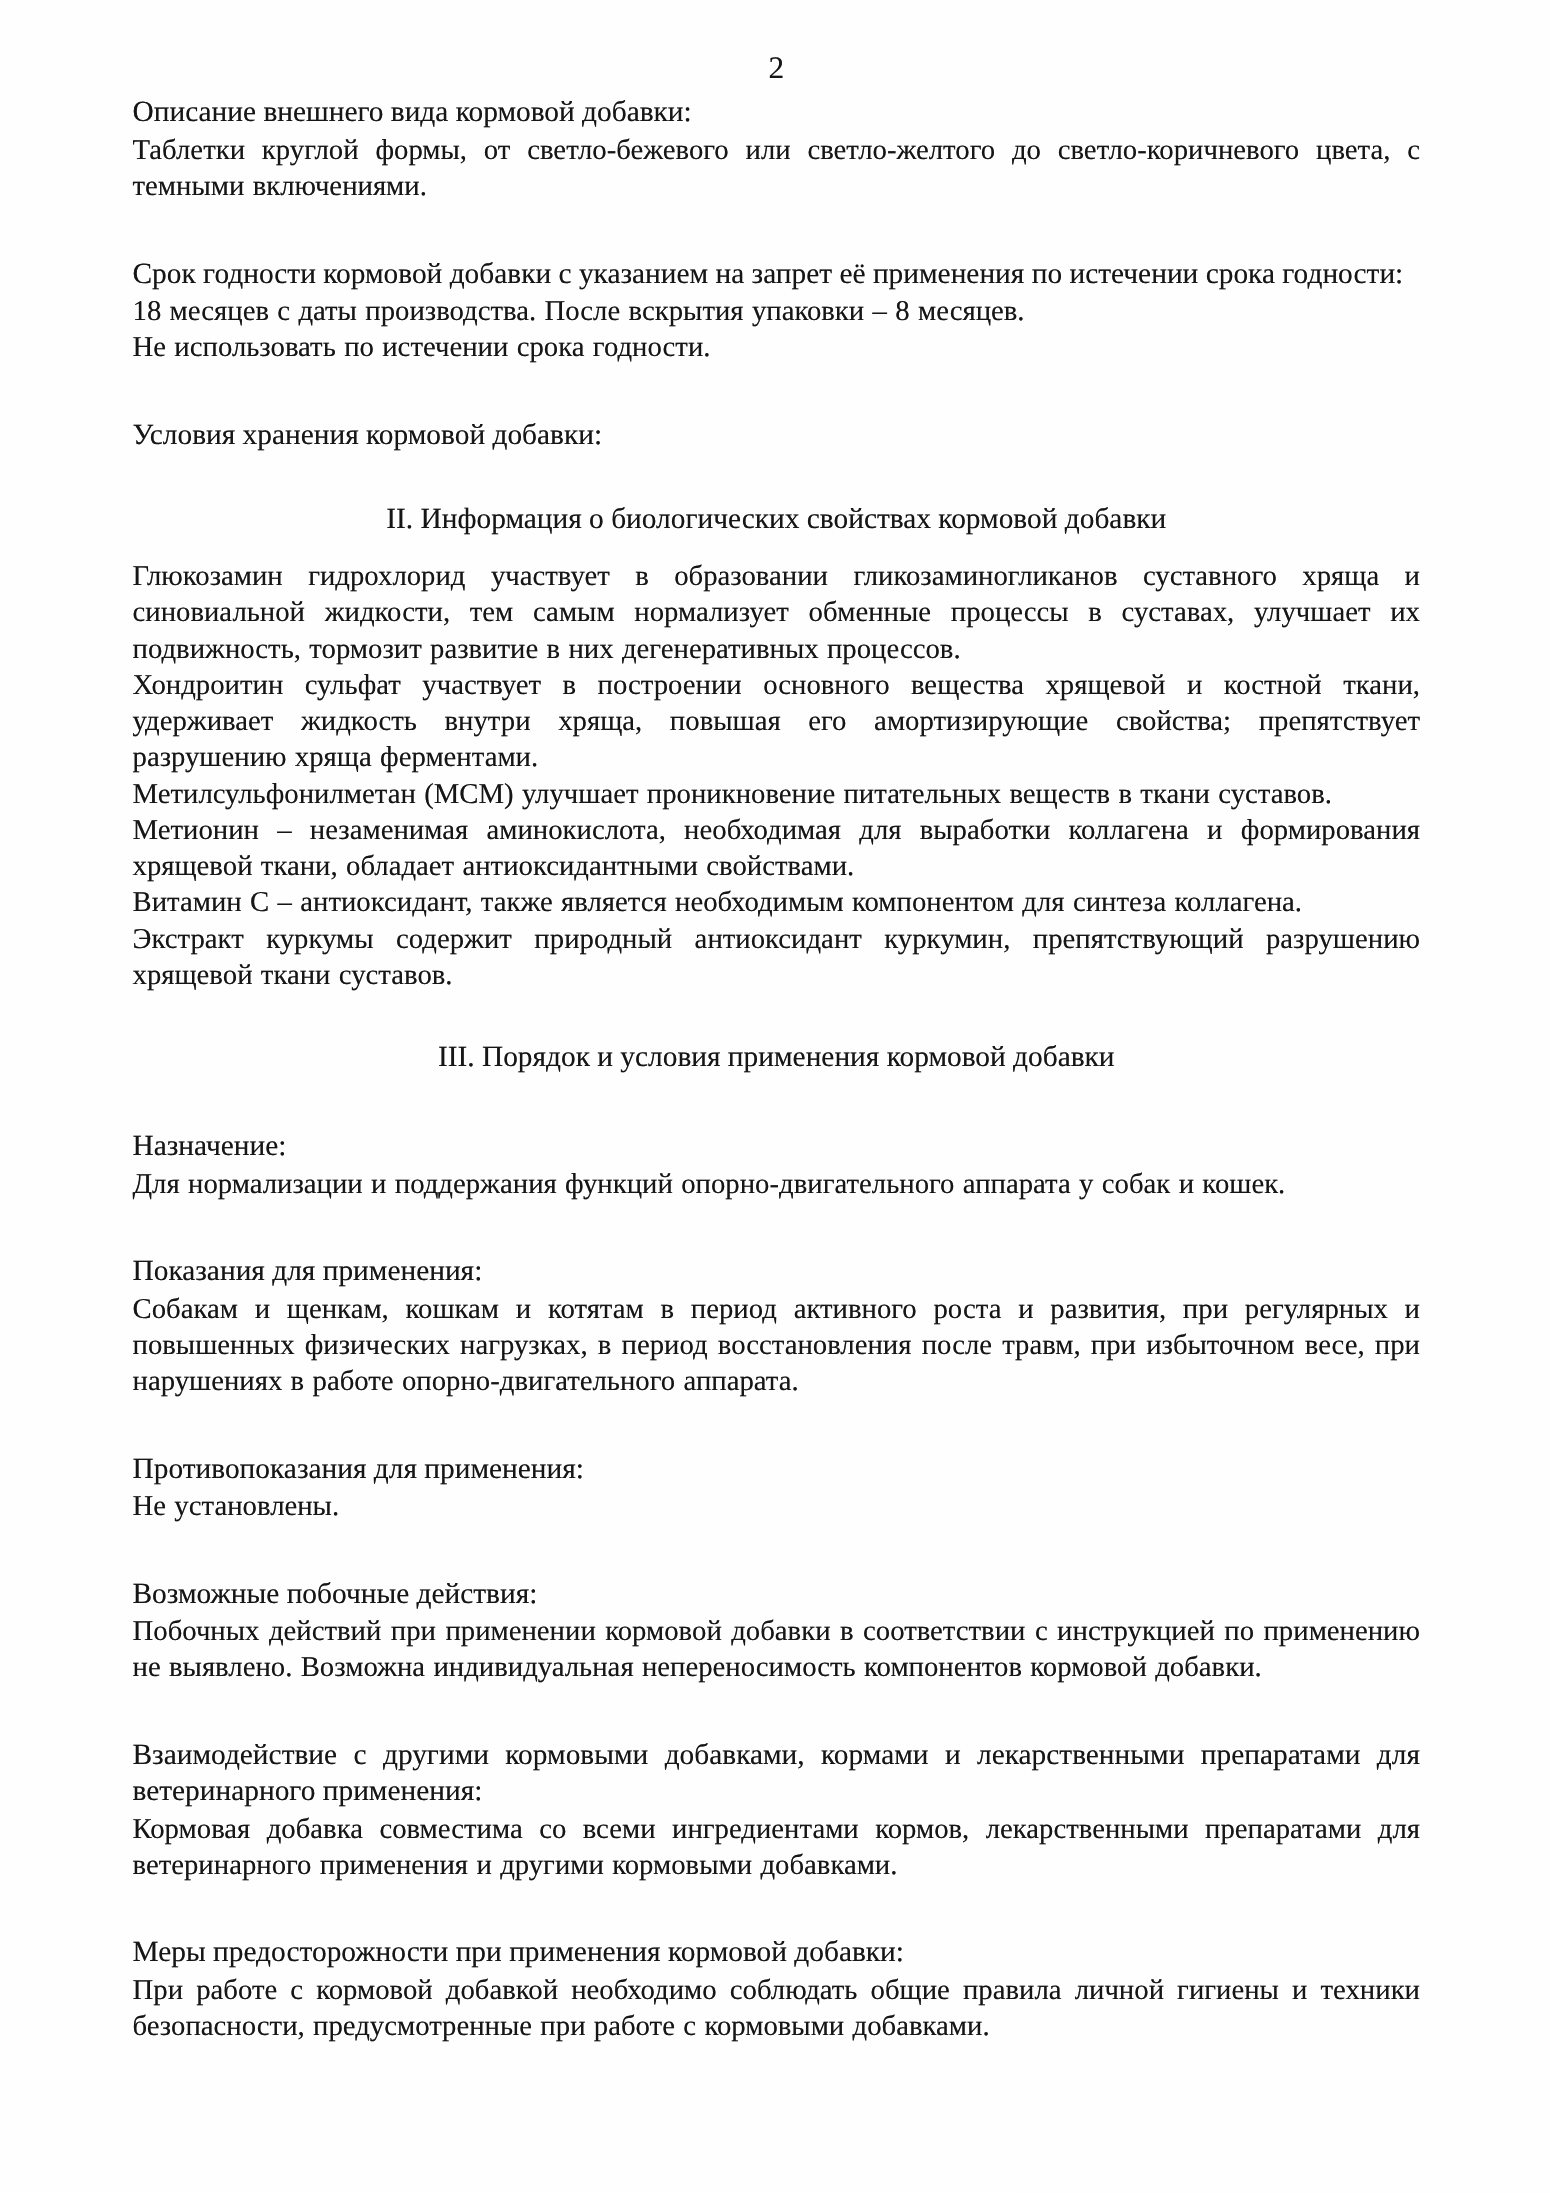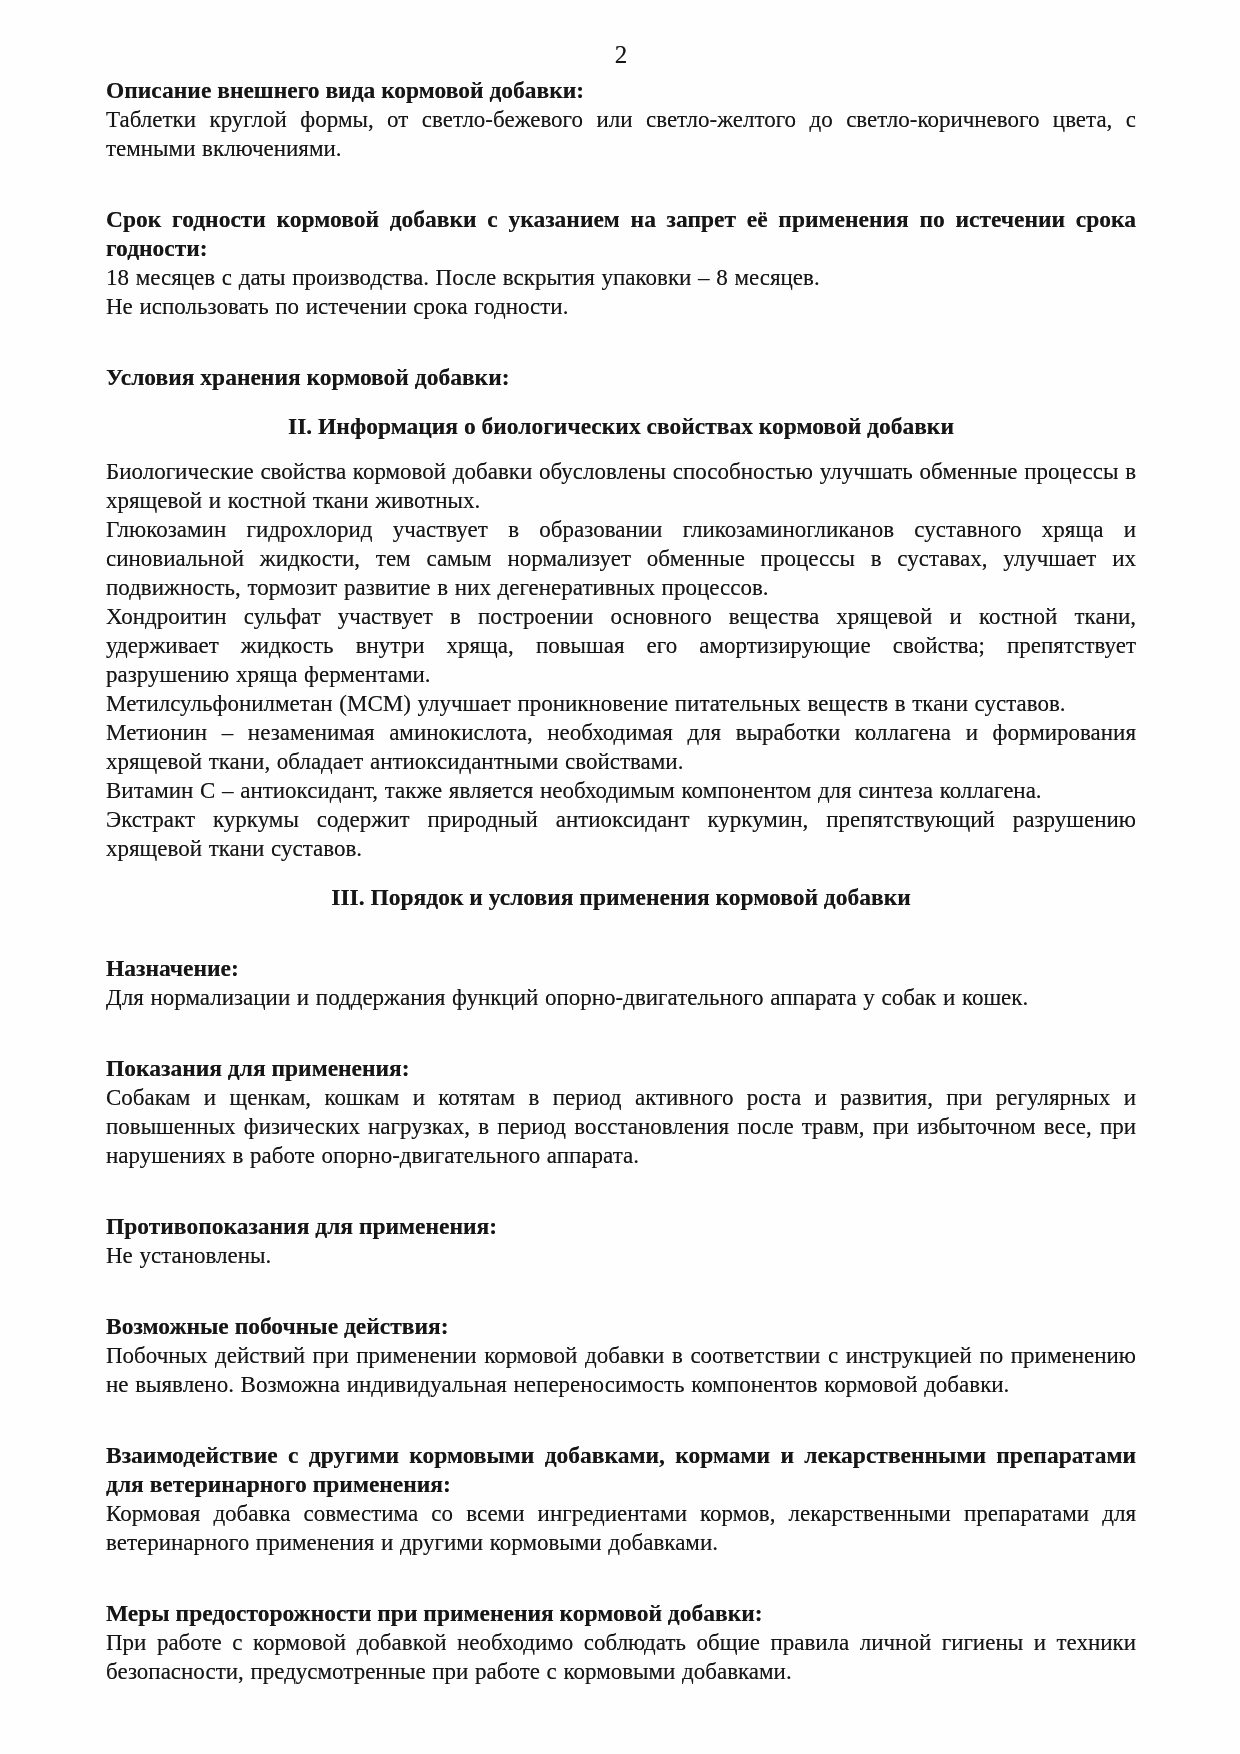--- a/index.html
+++ b/index.html
@@ -34,7 +34,7 @@
   }
   .section-heading {
     font-size: 23.5px;
-    font-weight: bold;
+    font-weight: normal;
     line-height: 29px;
     text-align: justify;
     margin: 0;

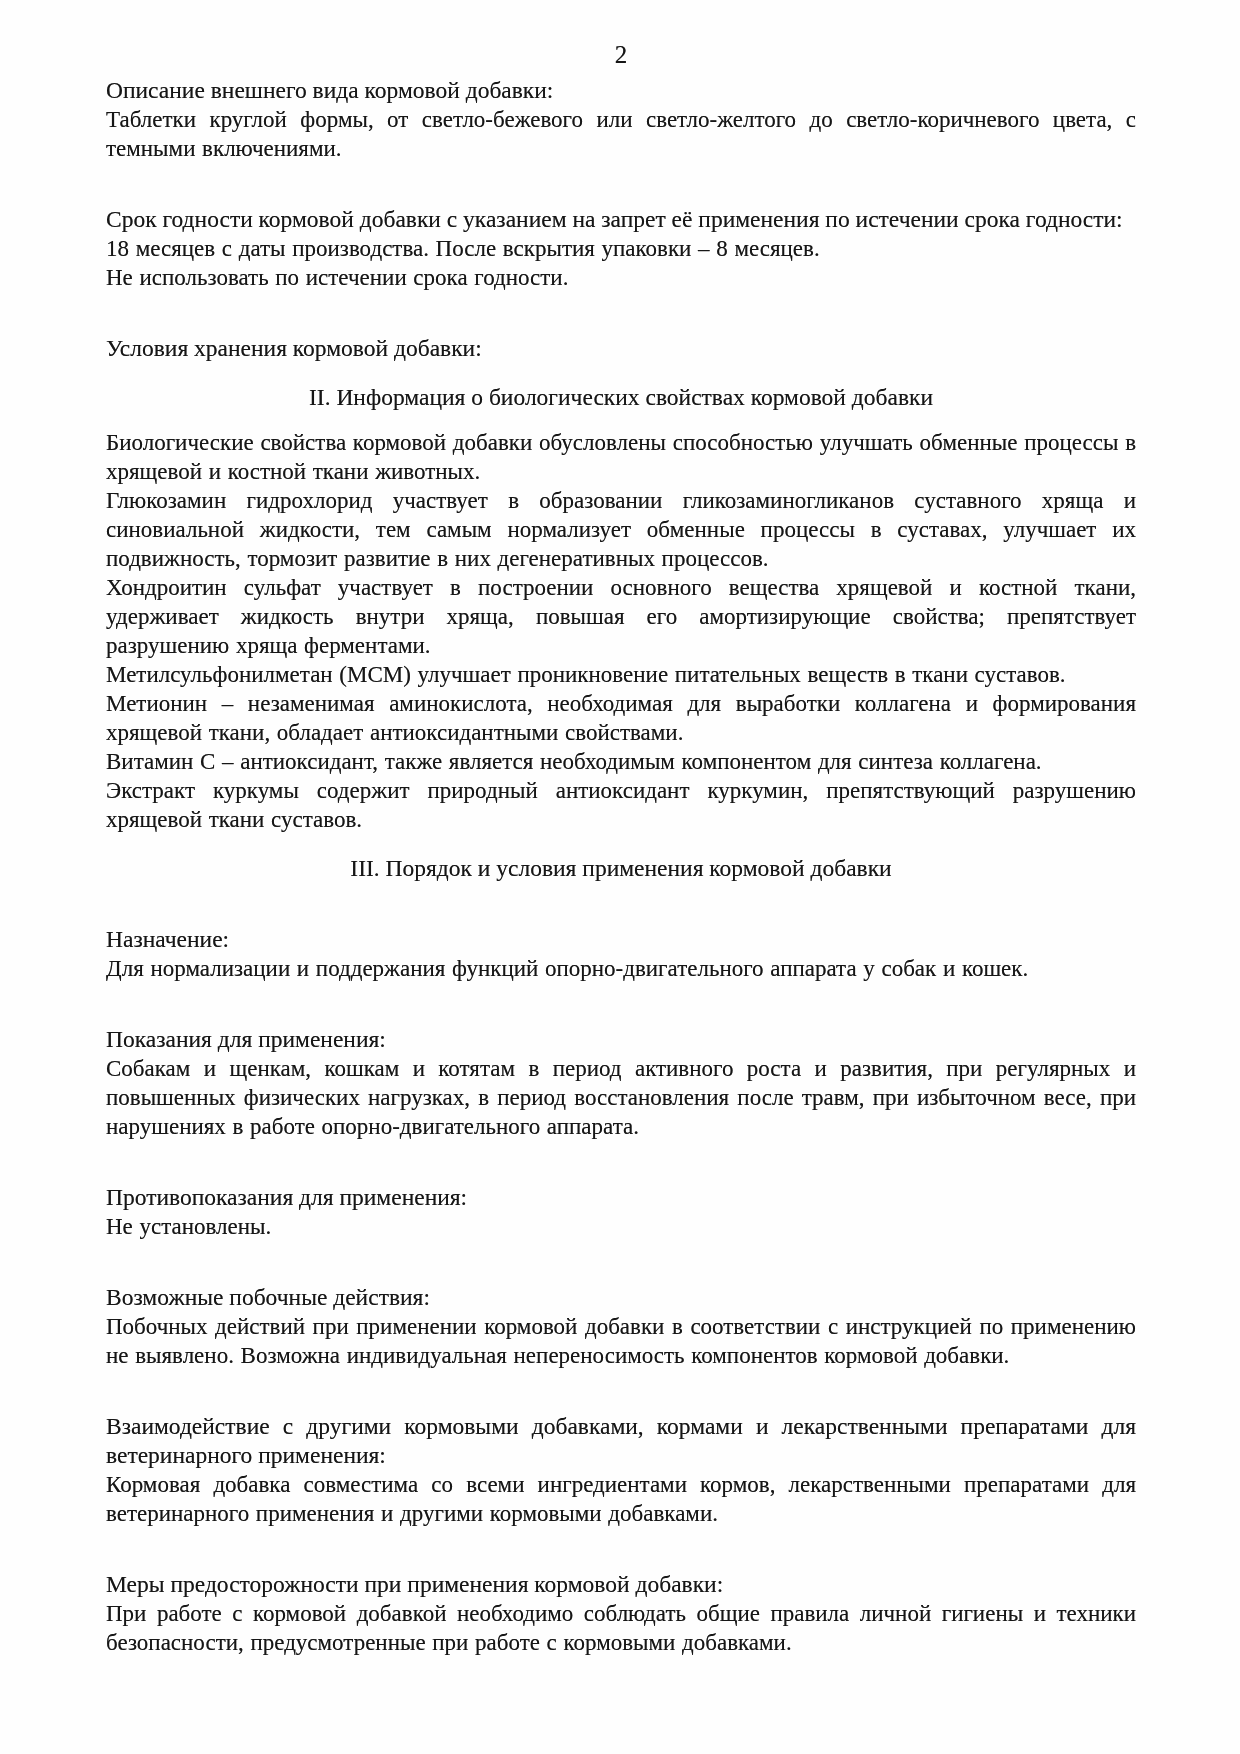--- a/index.html
+++ b/index.html
@@ -30,7 +30,7 @@
     margin-top: 2px;
   }
   .section.major {
-    margin-top: 20px;
+    margin-top: 38px;
   }
   .section-heading {
     font-size: 23.5px;

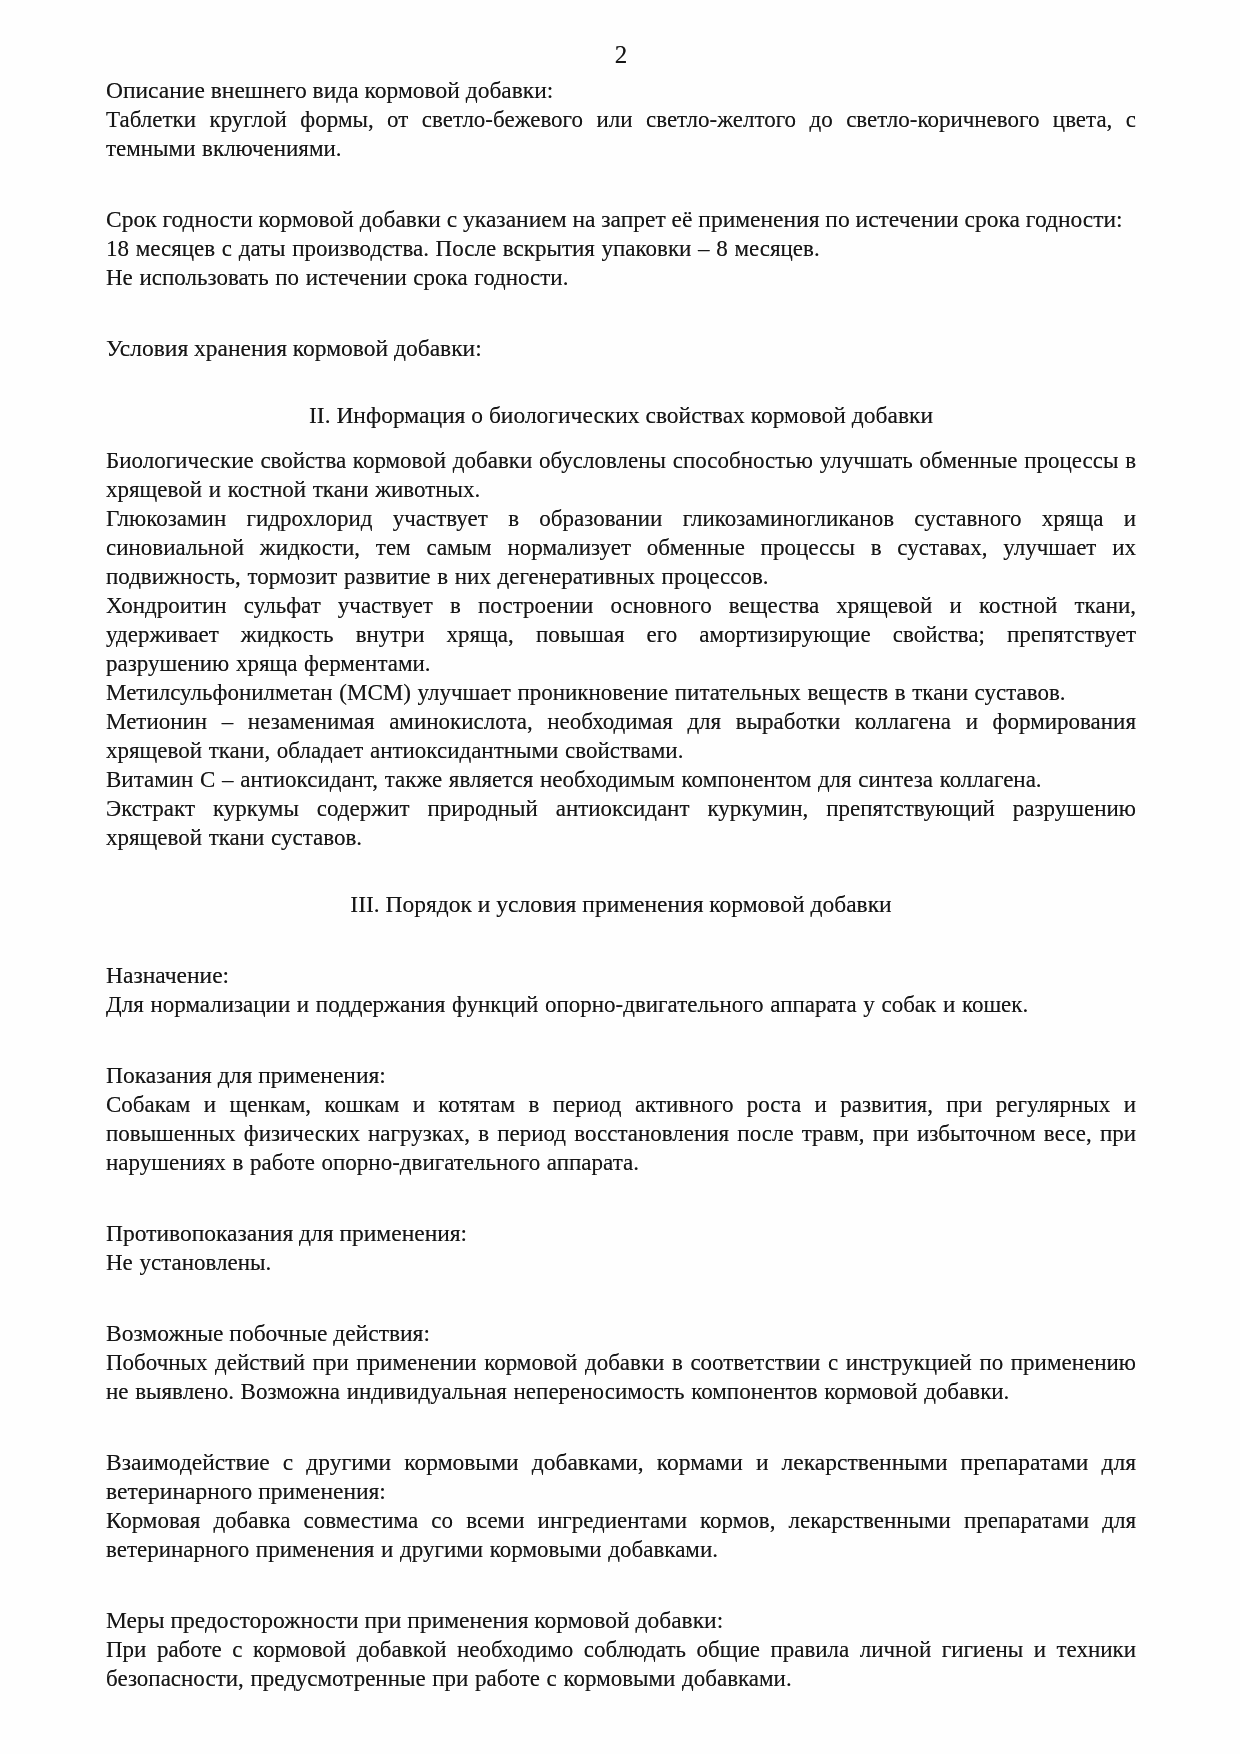--- a/index.html
+++ b/index.html
@@ -79,7 +79,6 @@
 
   <div class="section major">
     <h2 class="section-heading">II. Информация о биологических свойствах кормовой добавки</h2>
-    <p>Биологические свойства кормовой добавки обусловлены способностью улучшать обменные процессы в хрящевой и костной ткани животных.</p>
     <p>Глюкозамин гидрохлорид участвует в образовании гликозаминогликанов суставного хряща и синовиальной жидкости, тем самым нормализует обменные процессы в суставах, улучшает их подвижность, тормозит развитие в них дегенеративных процессов.</p>
     <p>Хондроитин сульфат участвует в построении основного вещества хрящевой и костной ткани, удерживает жидкость внутри хряща, повышая его амортизирующие свойства; препятствует разрушению хряща ферментами.</p>
     <p>Метилсульфонилметан (МСМ) улучшает проникновение питательных веществ в ткани суставов.</p>

